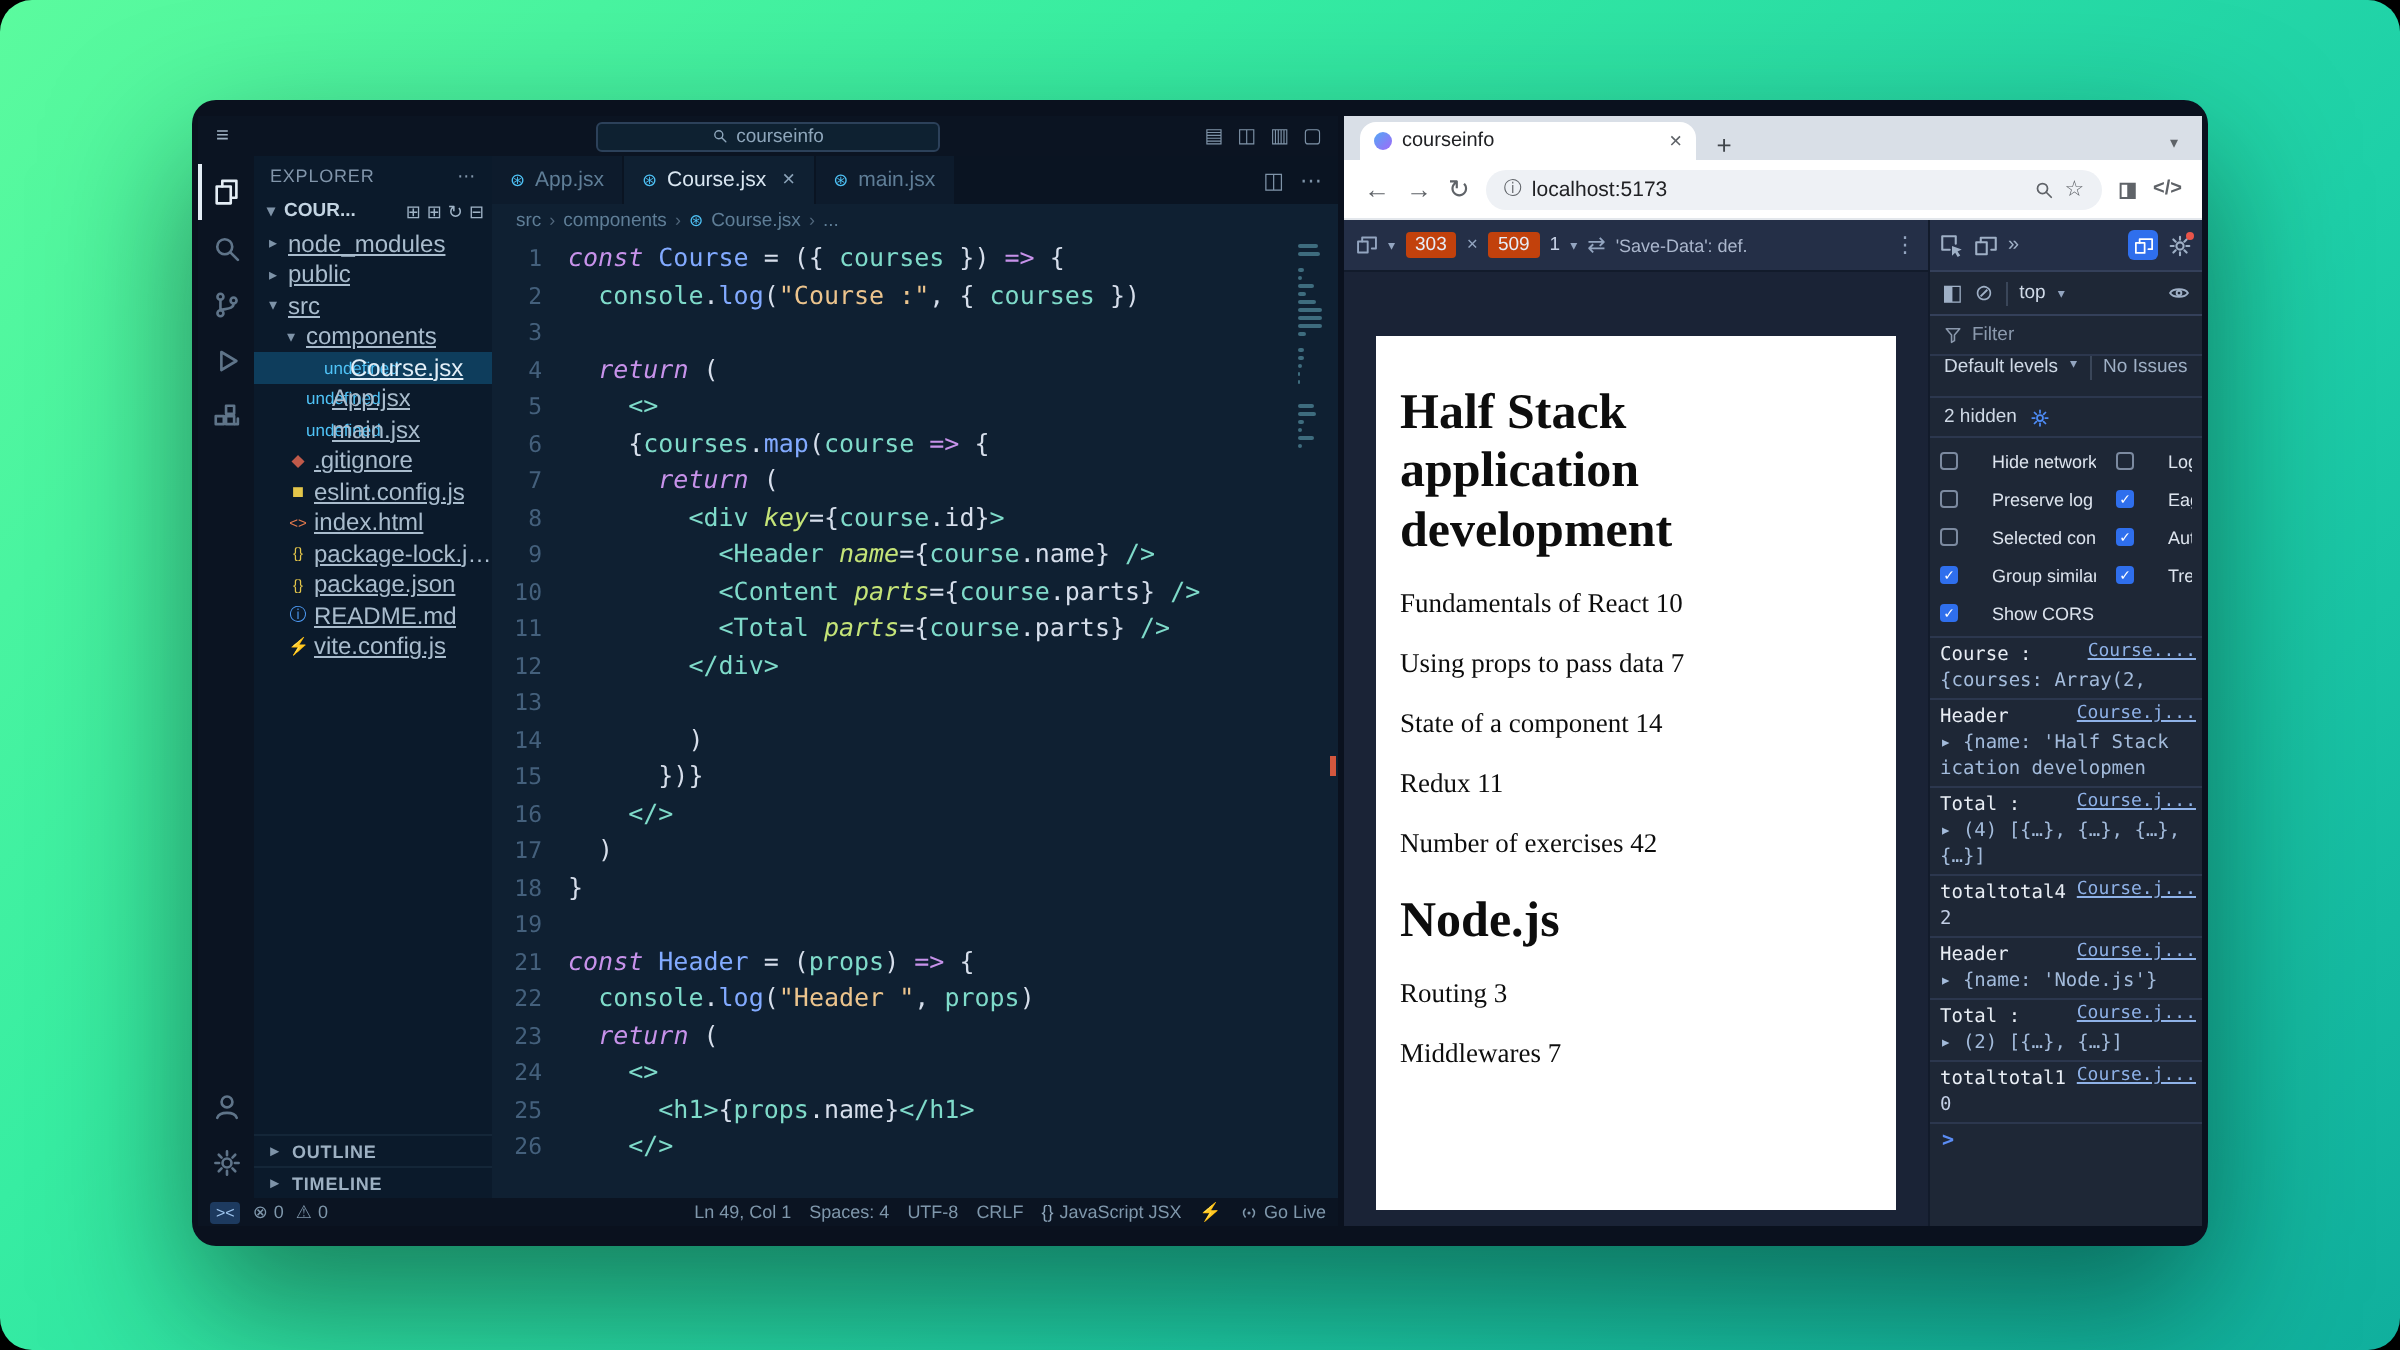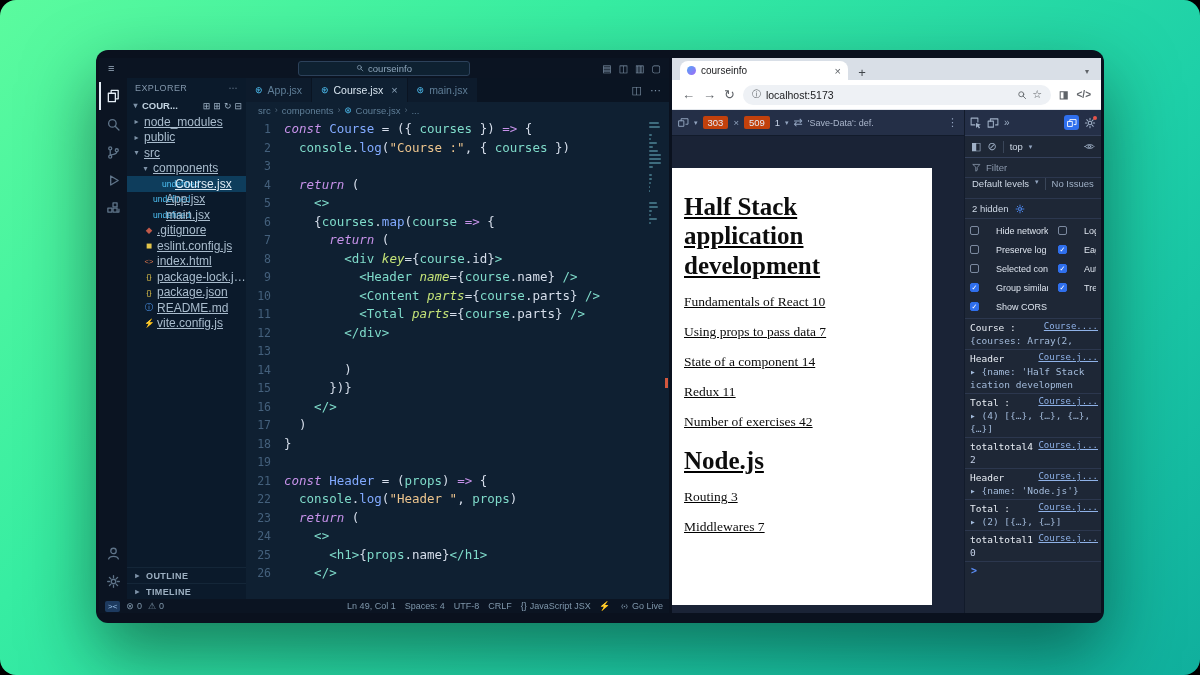--- a/index.html
+++ b/index.html
@@ -104,7 +104,7 @@
   .db-x { color:#93a5c0; }
   .db-hint { white-space:nowrap; overflow:hidden; color:#aab6cc; font-size:9px; }
   .caret { font-size:7px; color:#93a5c0; }
-  .page-surround { flex:1; display:flex; overflow:hidden;text-decoration:underline; }
+  .page-surround { flex:1; display:flex; justify-content:center; overflow:hidden; }
   .device-page { width:260px; height:437px; margin-top:32px; background:#fff; color:#0d0d0d; overflow:hidden;
     font-family:"Liberation Serif","DejaVu Serif",serif; padding:8px 12px; }
   .device-page h1 { font-size:25px; line-height:1.17; margin:16px 0 10px; font-weight:bold; }

